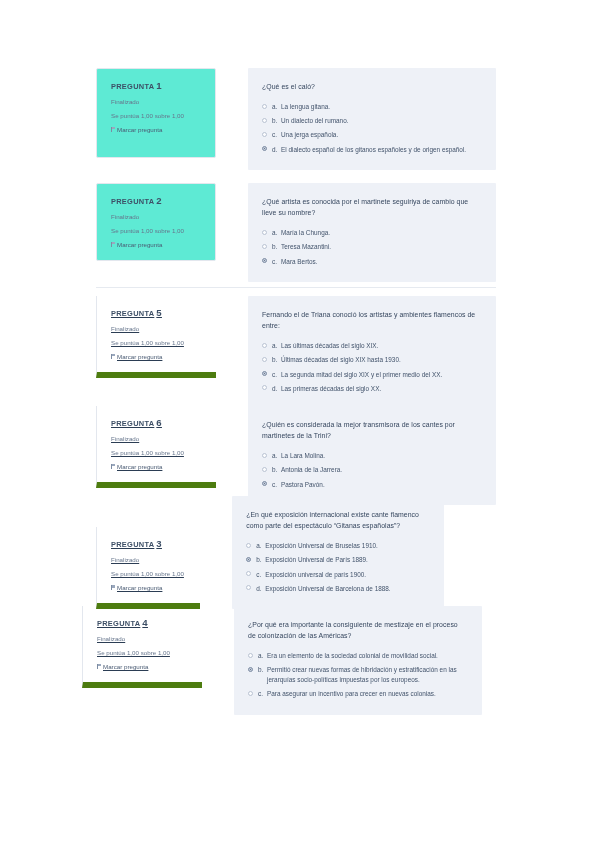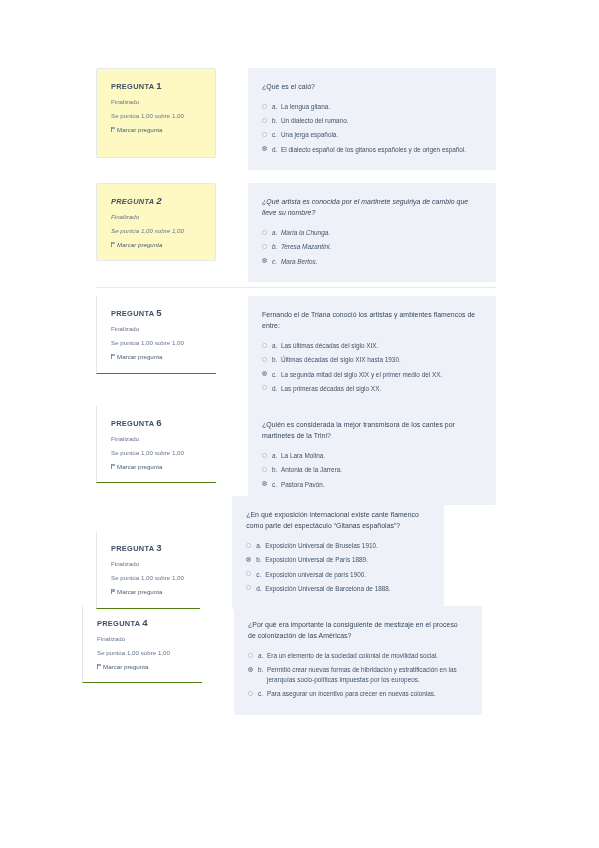--- a/index.html
+++ b/index.html
@@ -33,7 +33,7 @@
   
   .qinfo {
     box-sizing: border-box;
-    background: #fef9c3;
+    background: #5eead4;
     border: 1px solid #e3e7ee;
     border-radius: 2px;
     padding: 11px 10px 12px 14px;

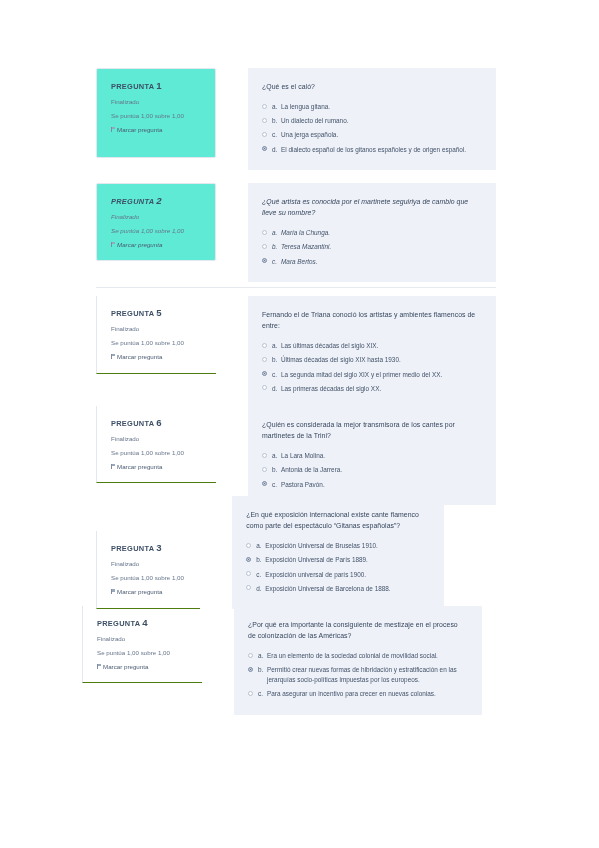--- a/index.html
+++ b/index.html
@@ -204,7 +204,7 @@
     </div>
   </div>
 
-  <div class="qblock" style="left:96px; top:183px; width:400px;font-style:italic;">
+  <div class="qblock" style="left:96px; top:183px; width:400px;">
     <div class="qinfo" style="width:120px; min-height:72px;">
       <div class="qno">
         <span>PREGUNTA</span><span class="num">2</span>

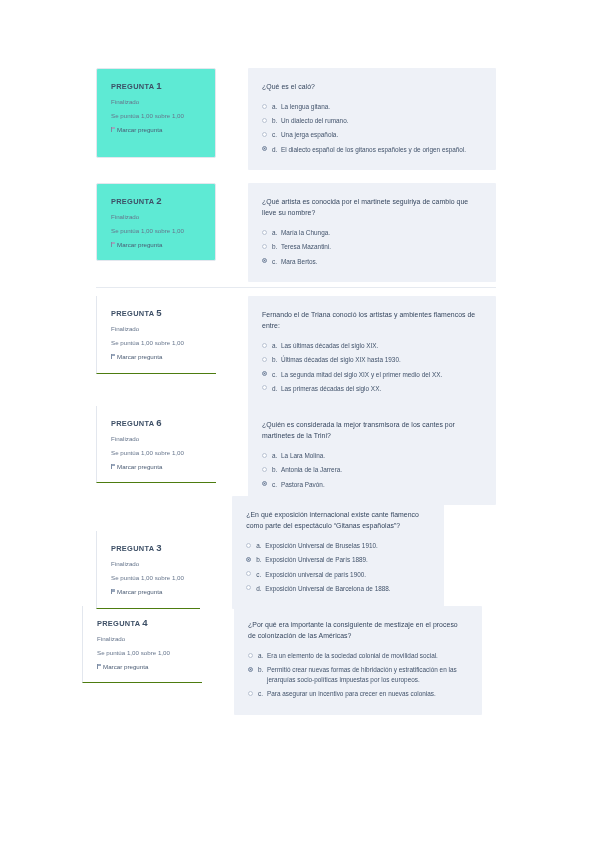--- a/index.html
+++ b/index.html
@@ -41,9 +41,10 @@
   .qinfo.plain {
     border: none;
     border-left: 1px solid #e3e7ee;
-    border-bottom: 1px solid #4d7c0f;
+    border-bottom: 6px solid #4d7c0f;
     border-radius: 0;
     background: transparent;
+    text-decoration: underline;
   }
   .qno {
     font-size: 7.4px;

